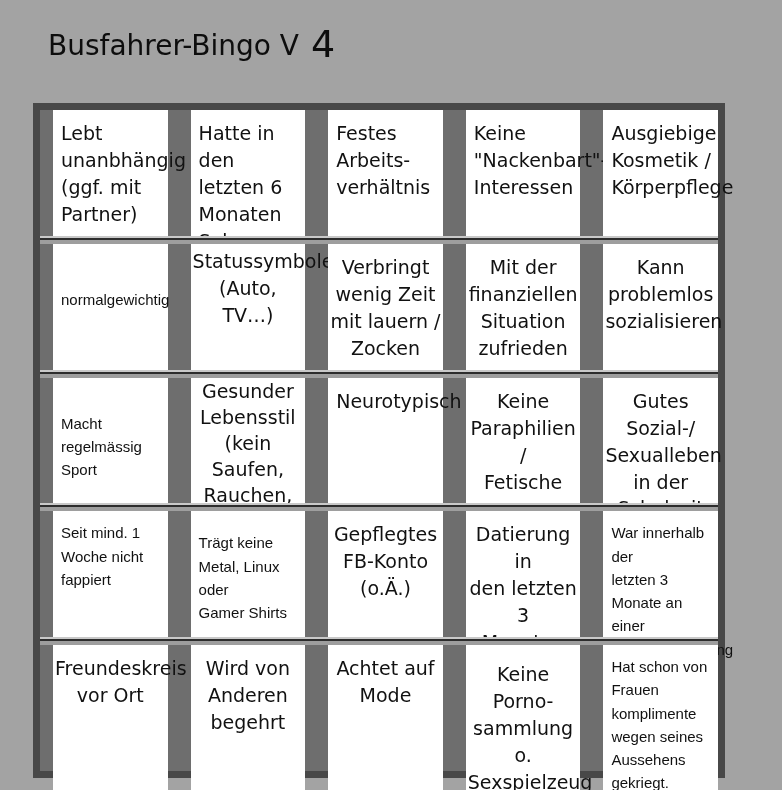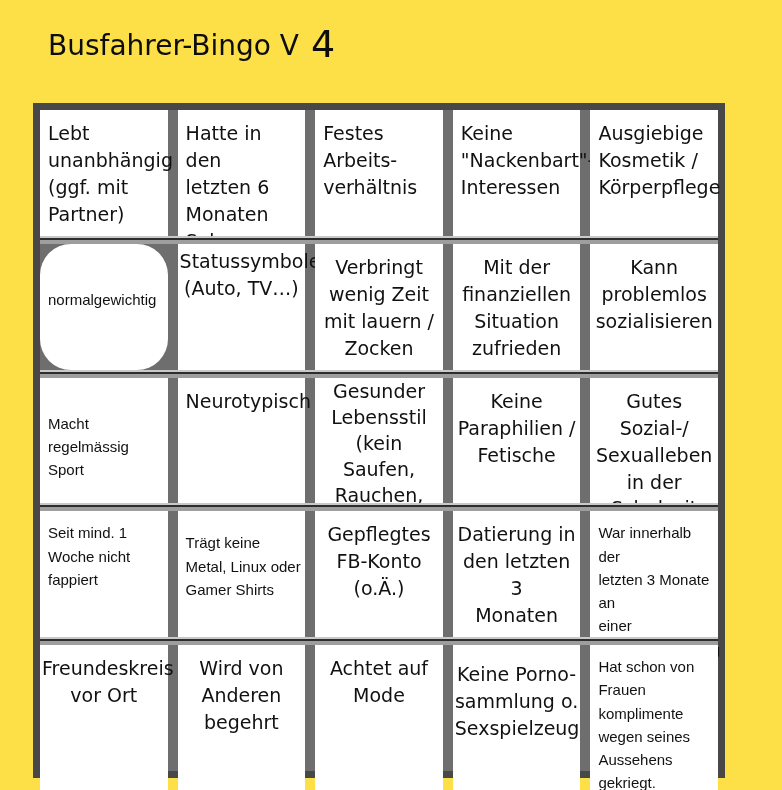--- a/index.html
+++ b/index.html
@@ -11,7 +11,7 @@
     position: relative;
     width: 782px;
     height: 790px;
-    background: #fde047;
+    background: #a3a3a3;
     overflow: hidden;
     font-family: "DejaVu Sans", sans-serif;
     color: #111111;

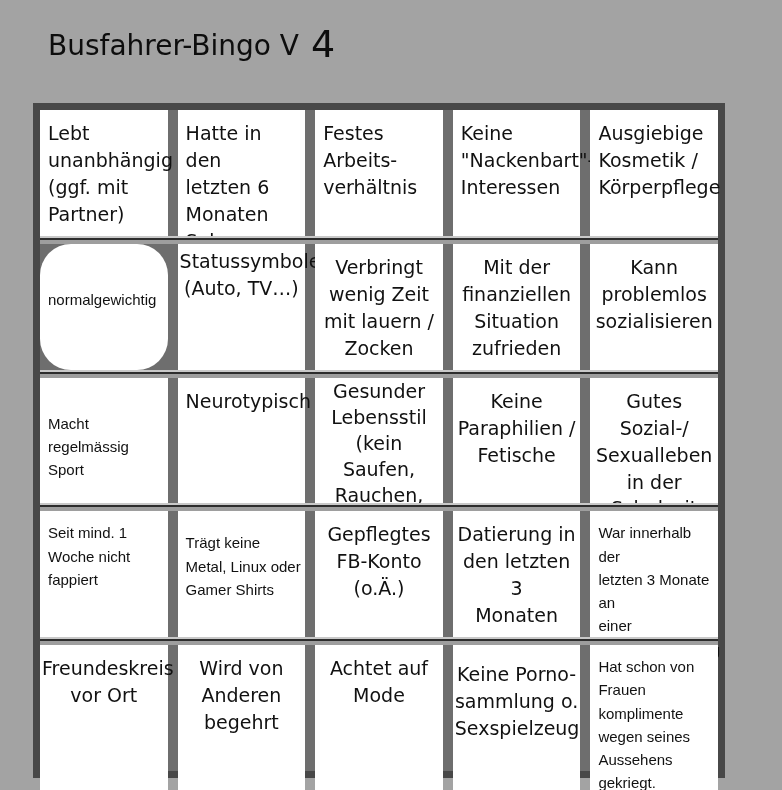--- a/index.html
+++ b/index.html
@@ -70,6 +70,7 @@
     white-space: pre-line;
     overflow: visible;
     min-width: 0;
+    margin-left: 13px;
   }
   .cell.center { text-align: center; padding-left: 2px; padding-right: 2px; }
   .cell.left   { text-align: left; }

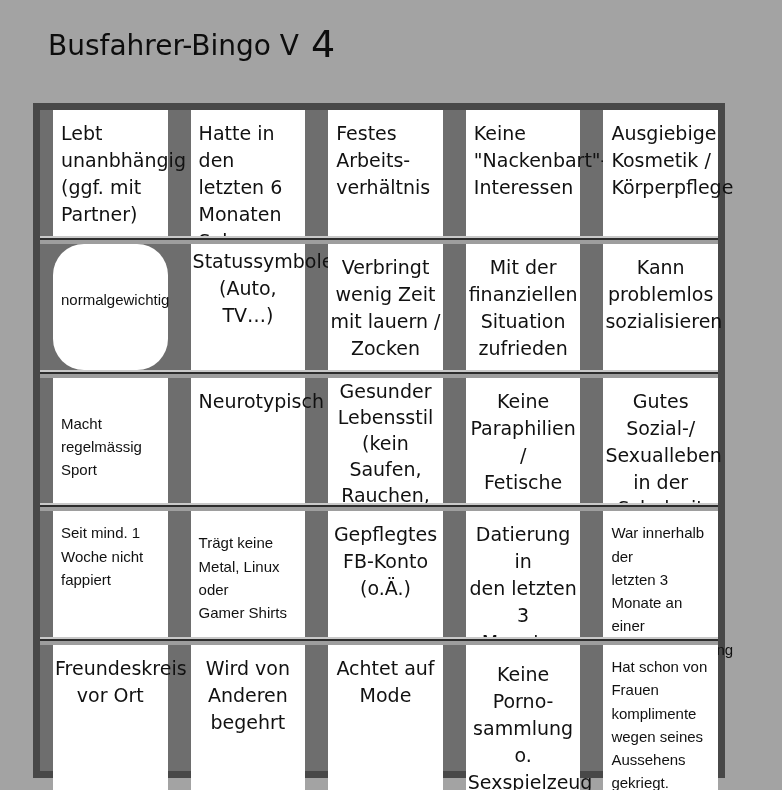--- a/index.html
+++ b/index.html
@@ -80,7 +80,7 @@
     line-height: 1.55;
   }
   
-  .r2c1 { padding-top: 44px; border-radius: 31px; }
+  .r2c1 { padding-top: 44px; }
   .r2c2 { padding-top: 4px; }
   .r3c1 { padding-top: 34px; }
   .r3c2 { padding-top: 0px; line-height: 1.38; }

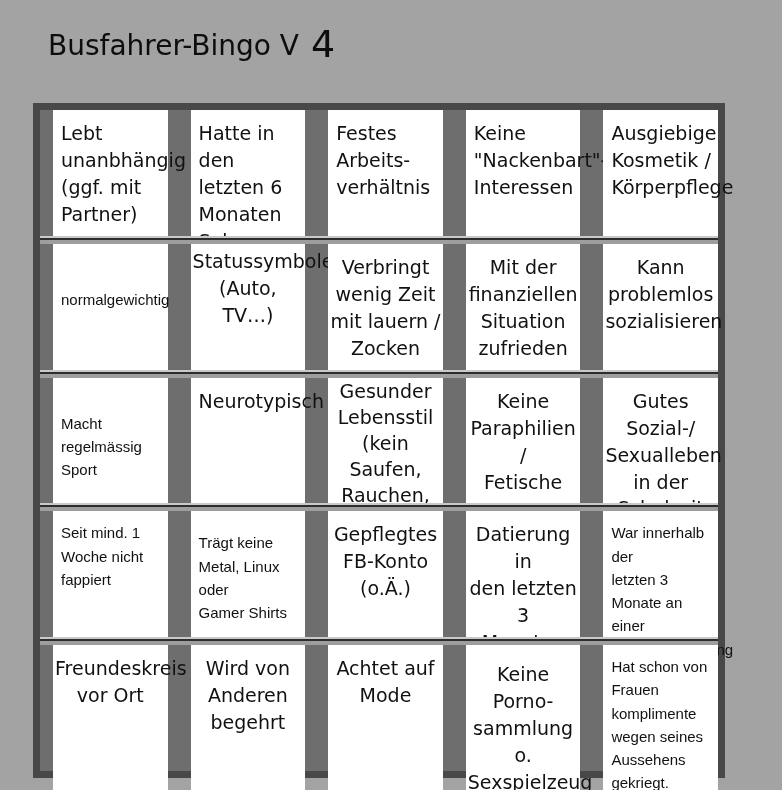--- a/index.html
+++ b/index.html
@@ -143,13 +143,13 @@
     <div class="row">
       <div class="cell left small r3c1">Macht regelmässig
 Sport</div>
-      <div class="cell left r3c3">Neurotypisch</div>
       <div class="cell center r3c2">Gesunder
 Lebensstil
 (kein Saufen,
 Rauchen,
 gute
 Ernährung)</div>
+      <div class="cell left r3c3">Neurotypisch</div>
       <div class="cell center r3c4">Keine
 Paraphilien /
 Fetische</div>

